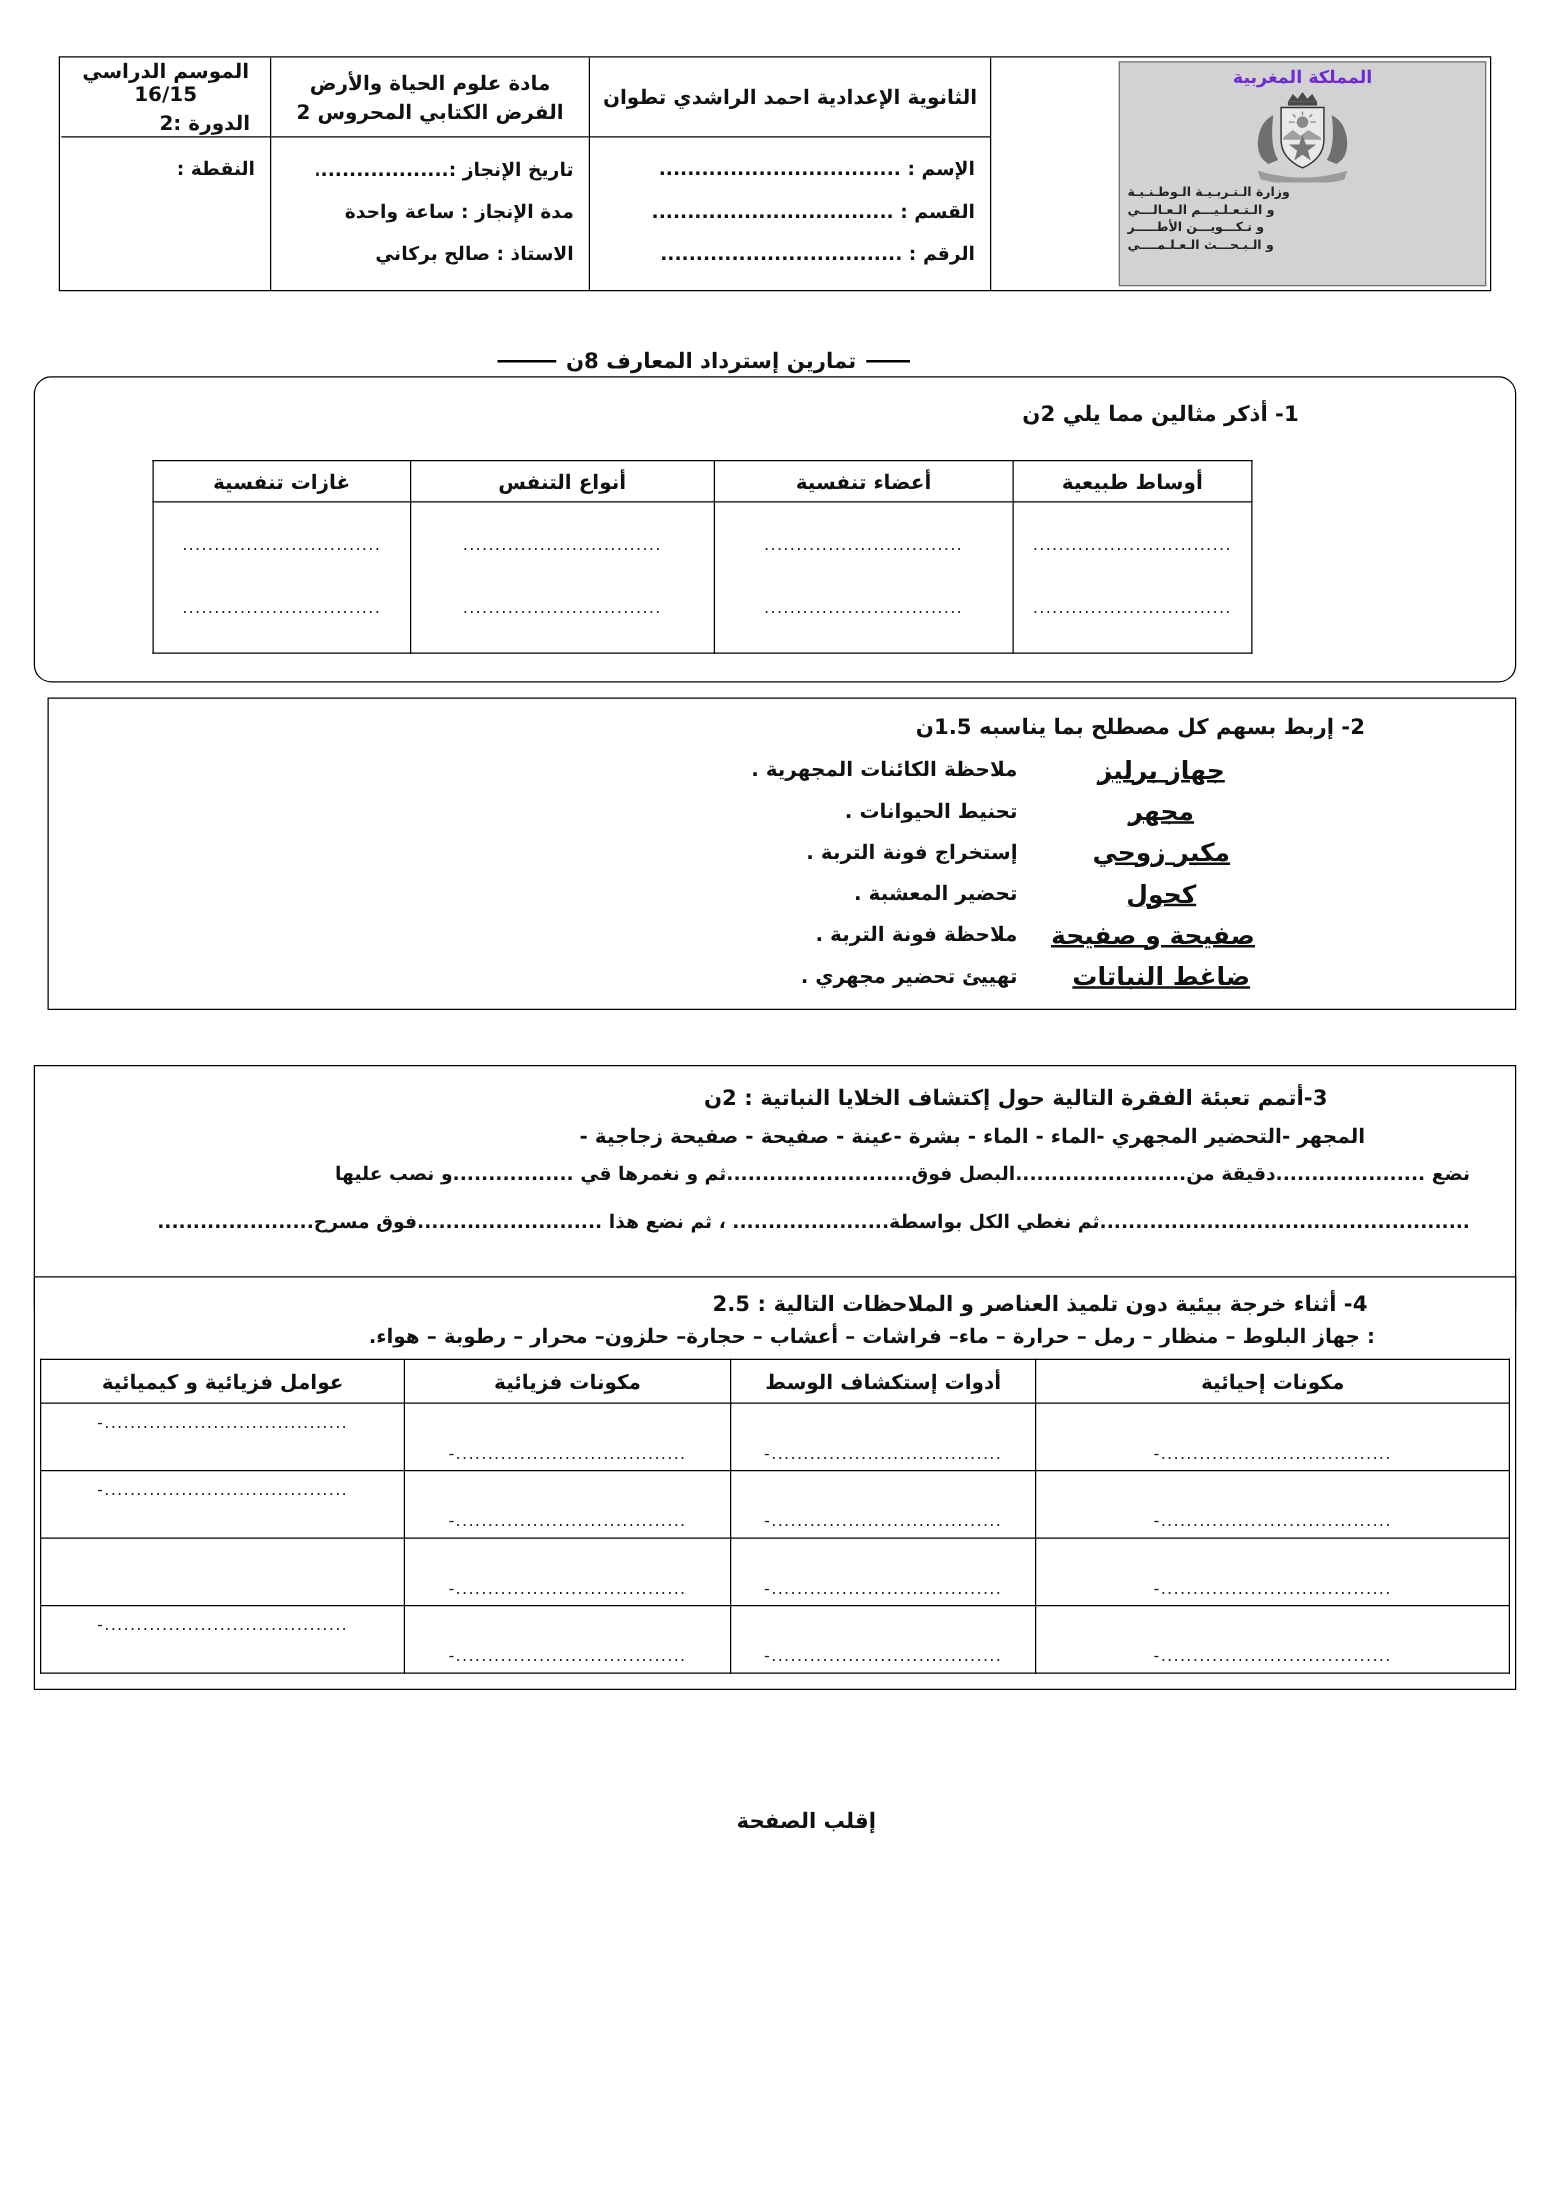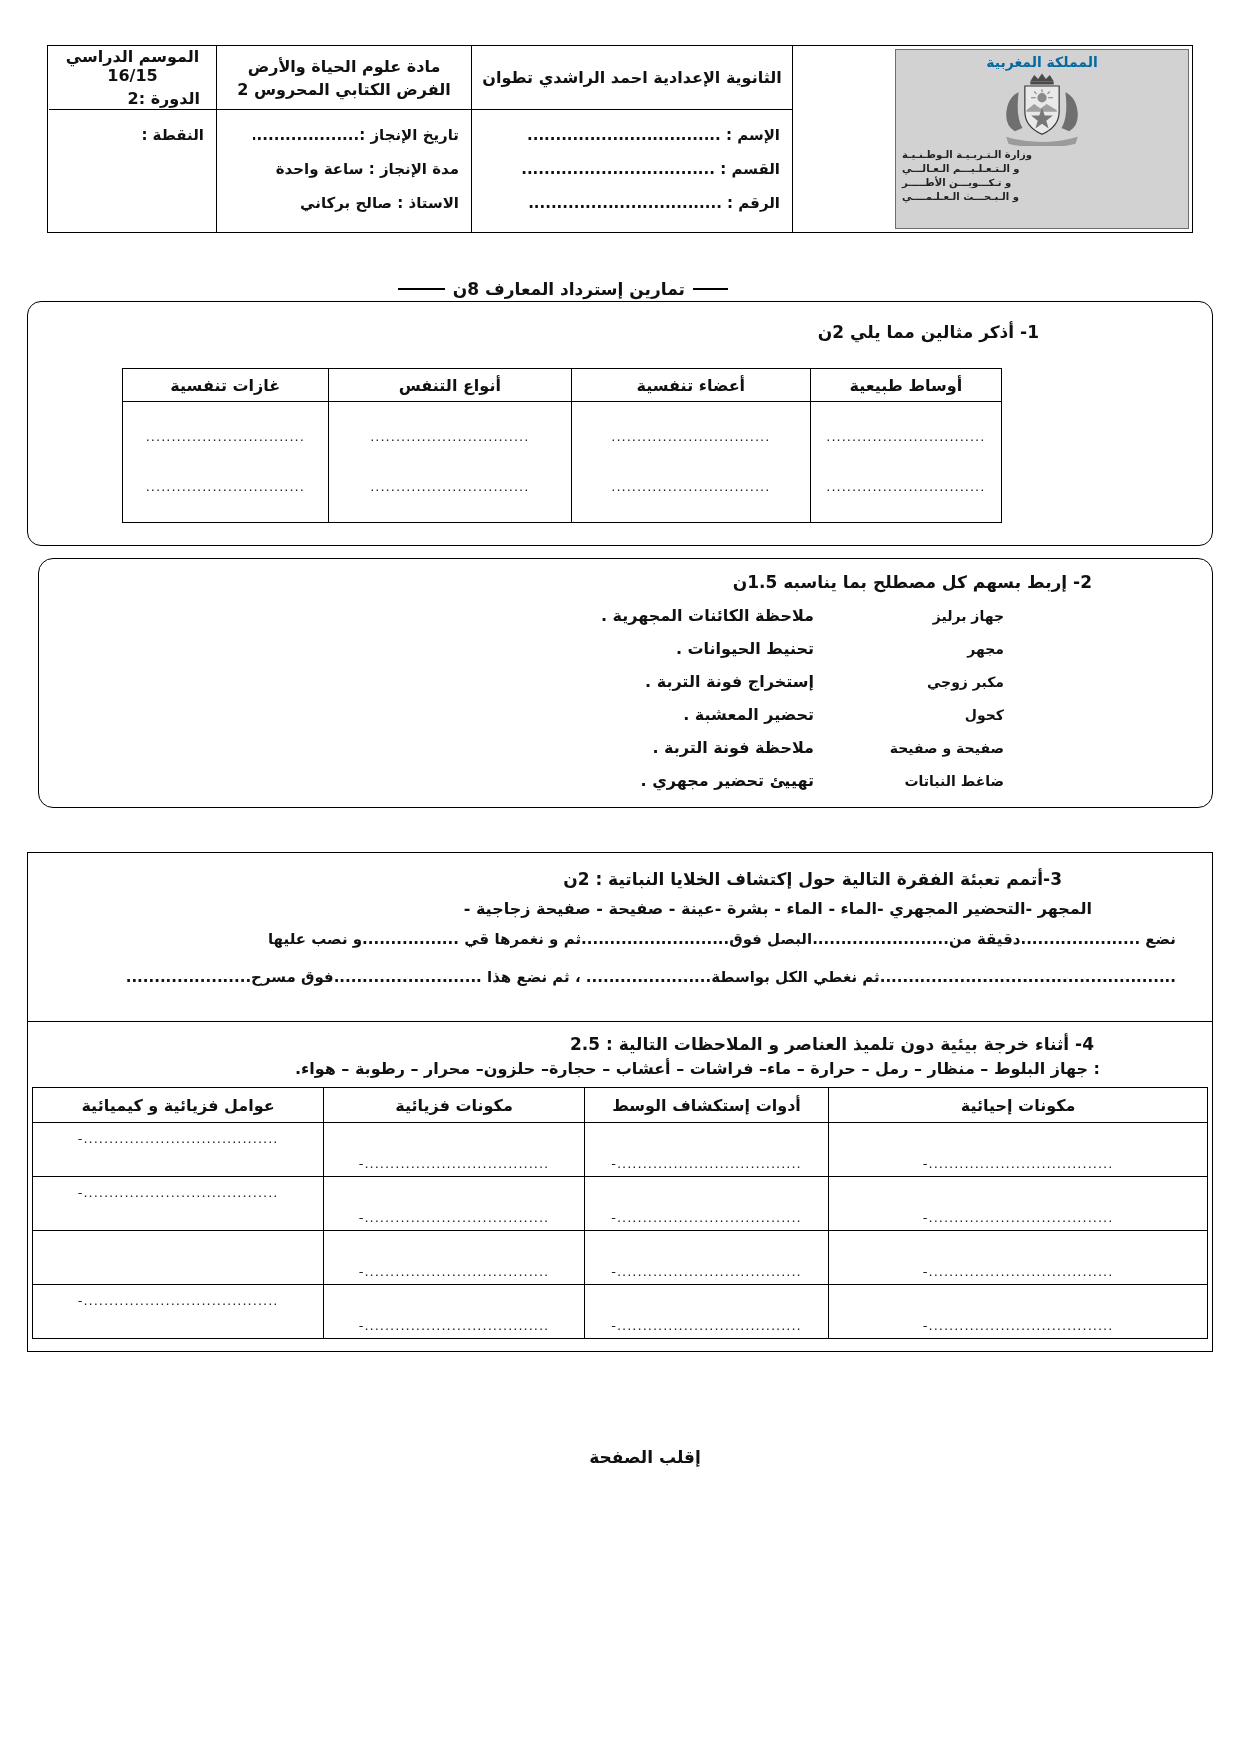--- a/index.html
+++ b/index.html
@@ -23,7 +23,7 @@
   .emblem-box{width:294px;height:180px;background:#d2d2d2;border:1px solid #6e6e6e;
               box-sizing:border-box;display:flex;flex-direction:column;align-items:center;
               padding:4px 6px;gap:2px;}
-  .kingdom-title{font-size:14px;font-weight:700;color:#0369a1;letter-spacing:1px;}
+  .kingdom-title{font-size:14px;font-weight:700;color:#6d28d9;letter-spacing:1px;}
   .crest{width:118px;height:74px;flex:0 0 auto;}
   .ministry{width:100%;text-align:left;font-size:10px;font-weight:700;line-height:14px;color:#222;}
 

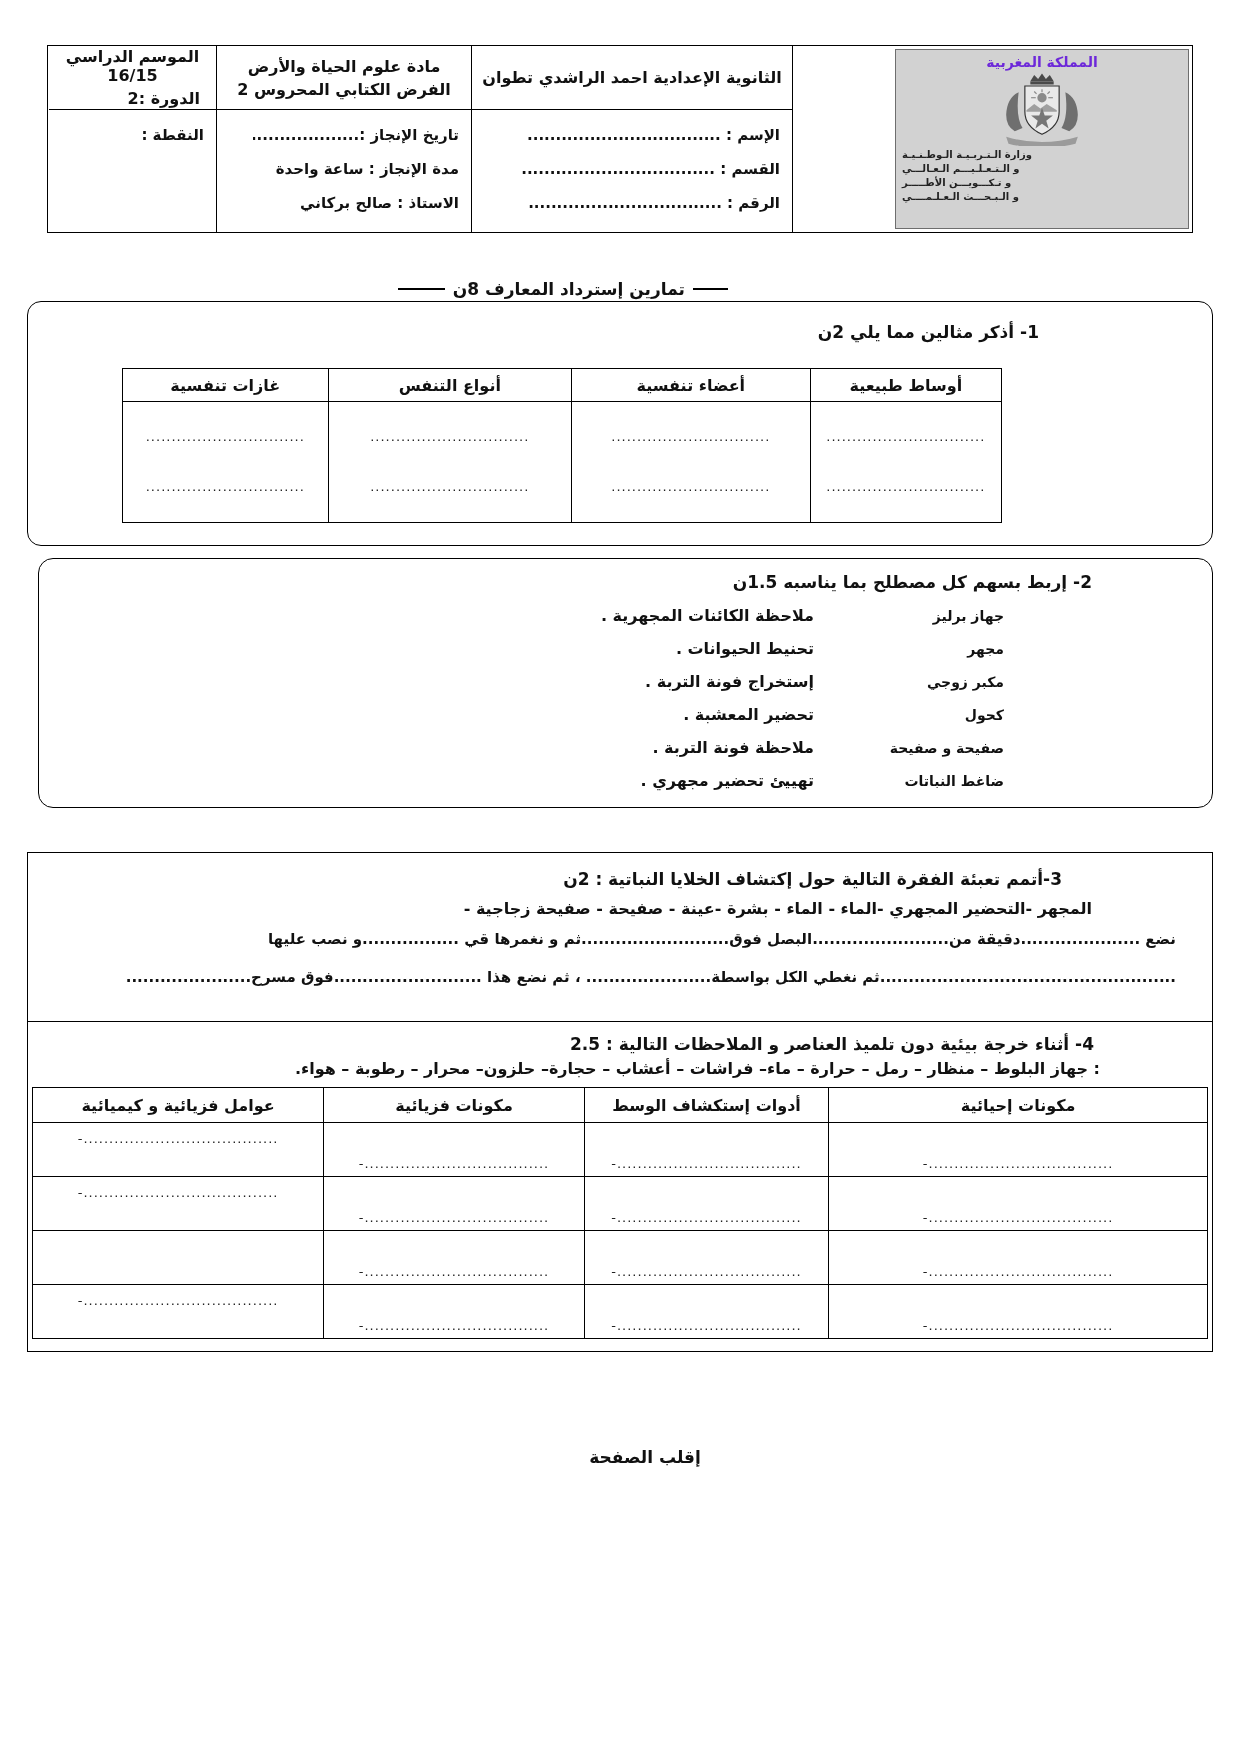--- a/index.html
+++ b/index.html
@@ -37,7 +37,7 @@
   
   .box{position:absolute;left:27px;width:1186px;border:1.5px solid #000;box-sizing:border-box;background:#fff;}
   .box1{top:301px;height:245px;border-radius:14px;}
-  .box2{top:558px;left:38px;width:1175px;height:250px;border-radius:15px;}
+  .box2{top:558px;left:38px;width:1175px;height:250px;}
   .box3{top:852px;height:195px;}
   .box4{top:1021px;height:331px;}
   .ex-title{font-size:17px;font-weight:700;}

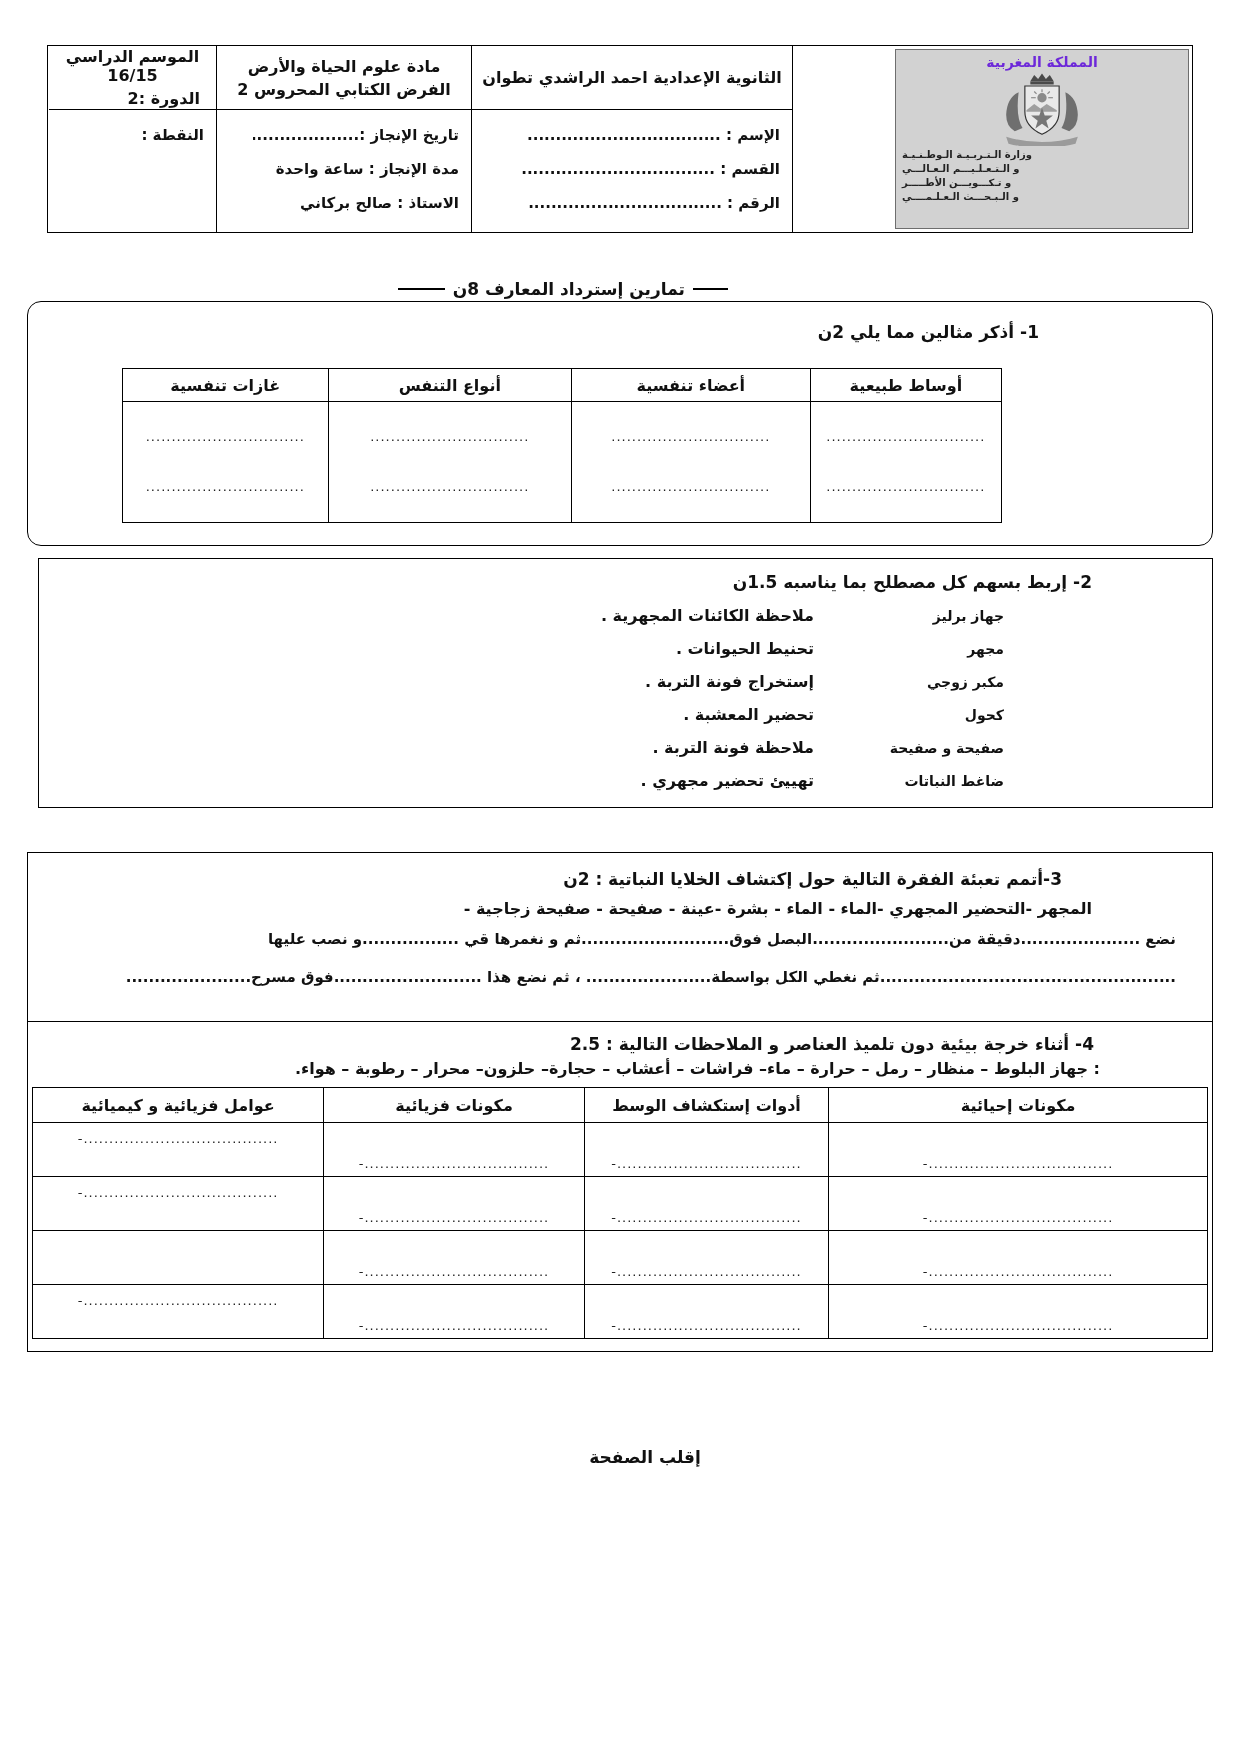--- a/index.html
+++ b/index.html
@@ -58,7 +58,7 @@
   
   .match{margin-top:7px;}
   .match-row{display:flex;align-items:center;height:33px;padding-right:208px;}
-  .term{width:150px;text-align:right;font-size:14px;font-weight:700;white-space:nowrap;}
+  .term{width:150px;text-align:center;font-size:20px;font-weight:700;white-space:nowrap;text-decoration:underline;}
   .def{margin-right:40px;font-size:16px;font-weight:700;white-space:nowrap;}
 
   

